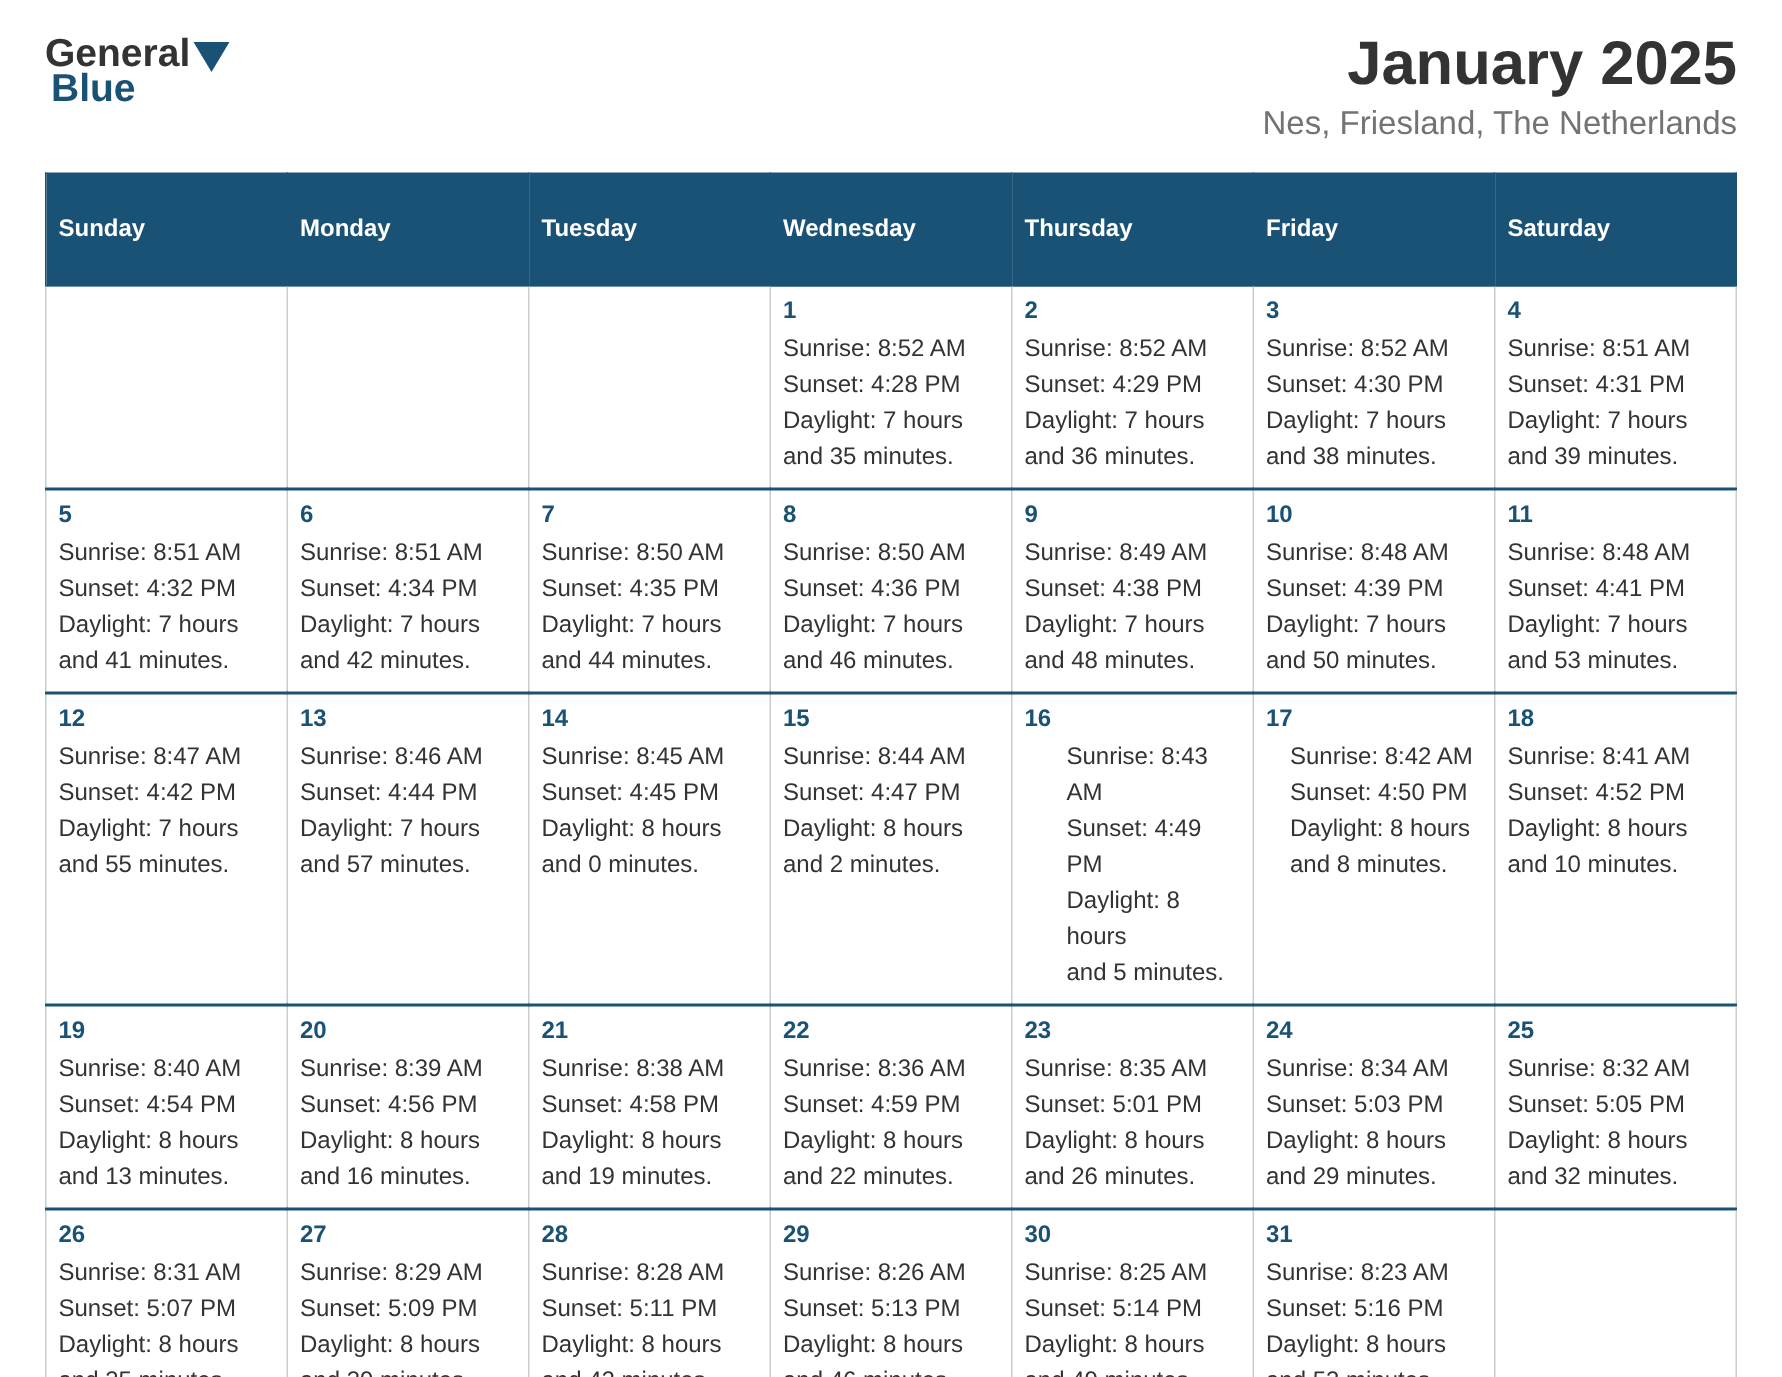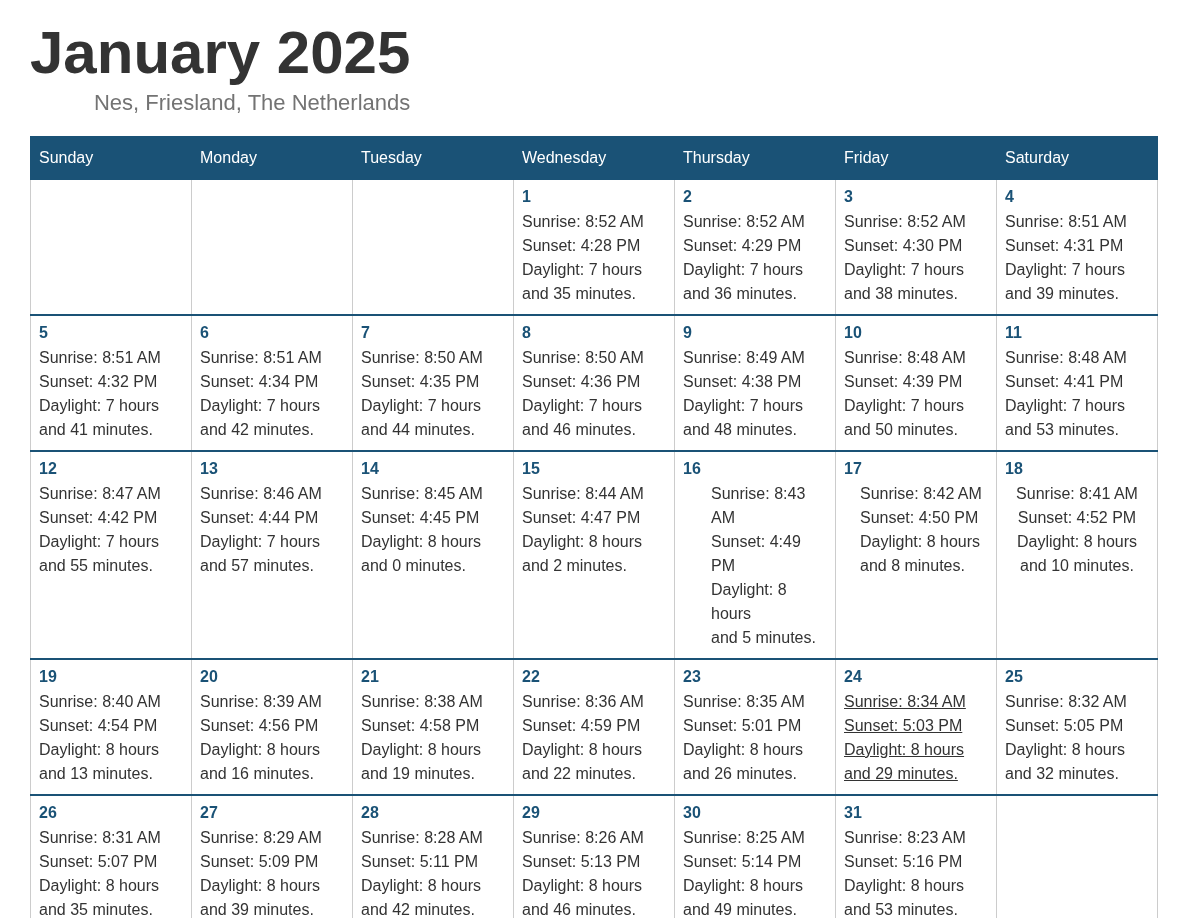--- a/index.html
+++ b/index.html
@@ -111,6 +111,15 @@
 <body>
 
 <div class="header">
+  <div class="logo">
+    <div class="logo-text">
+      <span class="logo-general">General</span>
+      <span class="logo-triangle"></span>
+    </div>
+    <div class="logo-line2">
+      <span class="logo-blue">Blue</span>
+    </div>
+  </div>
   <div class="title-section">
     <div class="calendar-title">January 2025</div>
     <div class="calendar-subtitle">Nes, Friesland, The Netherlands</div>

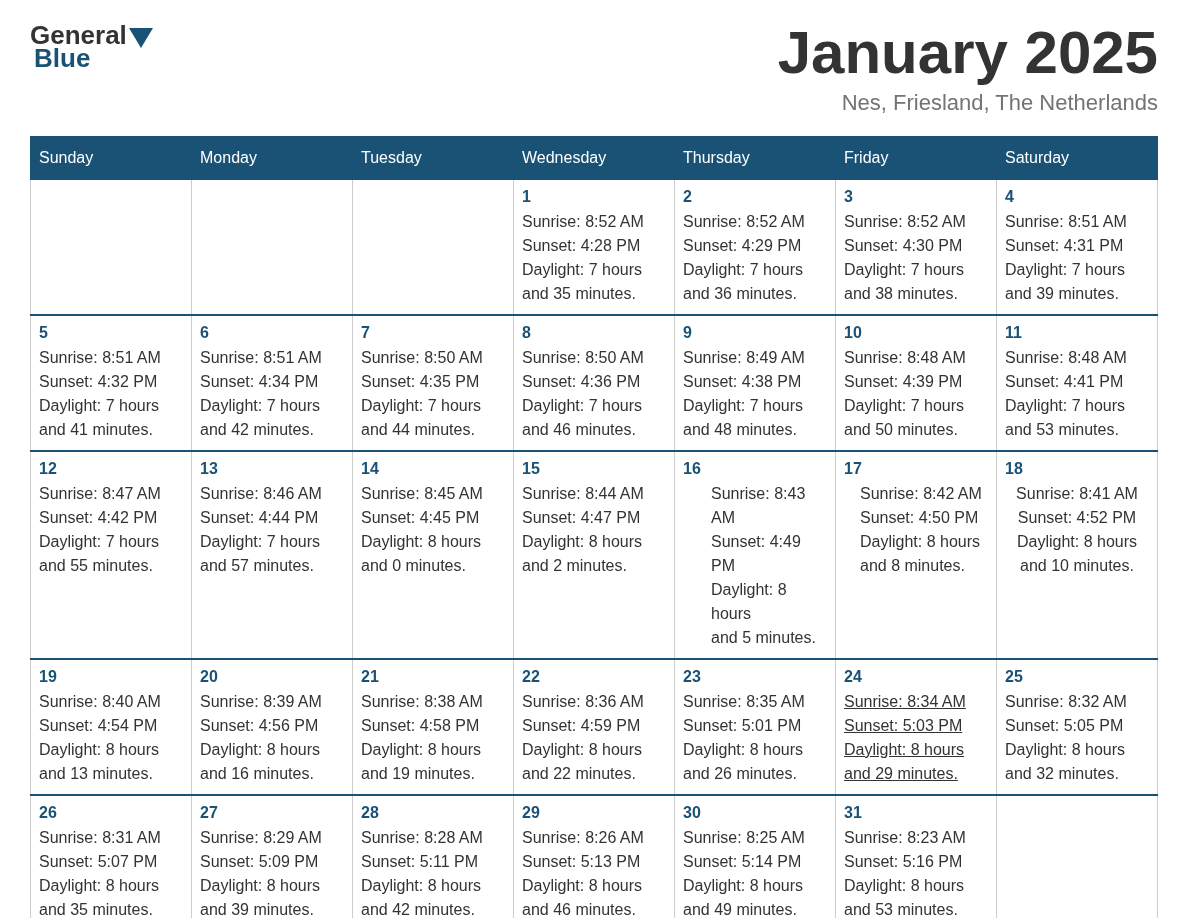--- a/index.html
+++ b/index.html
@@ -55,7 +55,7 @@
       text-align: right;
     }
     .calendar-title {
-      font-size: 60px;
+      font-size: 41px;
       font-weight: bold;
       color: #333;
       line-height: 1.1;

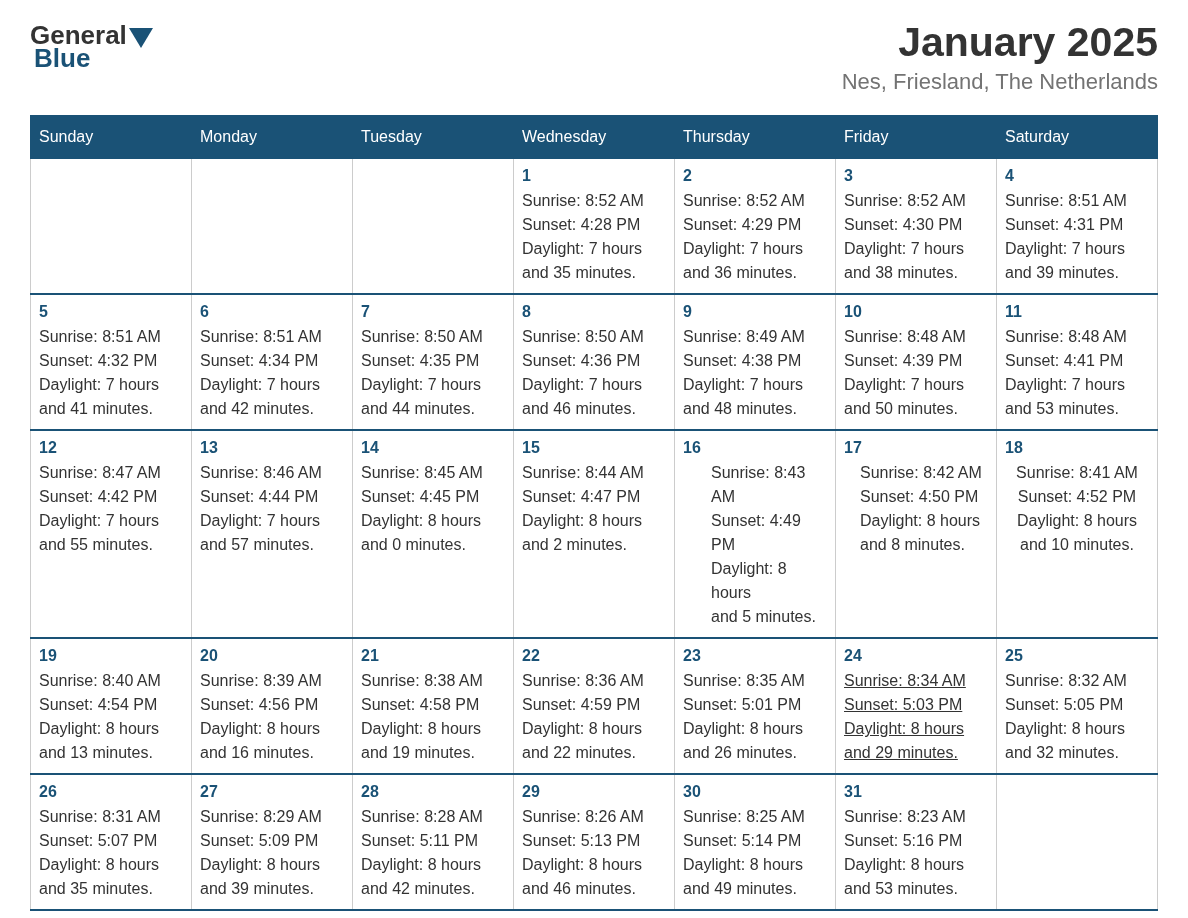--- a/index.html
+++ b/index.html
@@ -73,9 +73,9 @@
     thead tr th {
       background-color: #1a5276;
       color: white;
-      padding: 12px 8px;
+      padding: 28px 8px;
       font-size: 16px;
-      font-weight: normal;
+      font-weight: bold;
       text-align: left;
       border: 1px solid #1a5276;
     }

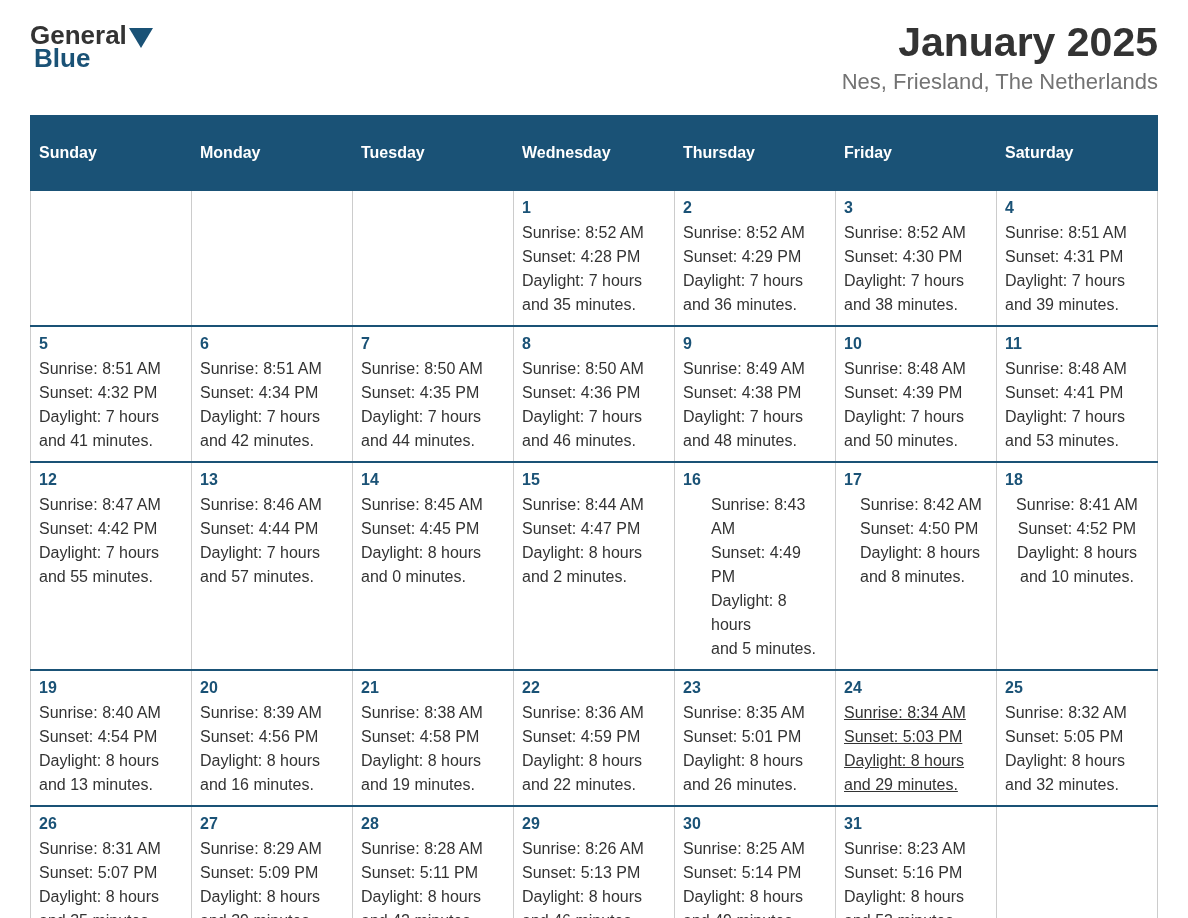--- a/index.html
+++ b/index.html
@@ -268,7 +268,7 @@
         </td>
         <td>
           <span class="day-num">18</span>
-          <div class="day-info" style="white-space: pre-line; text-align: center;">Sunrise: 8:41 AM
+          <div class="day-info" style="white-space: pre-line;">Sunrise: 8:41 AM
 Sunset: 4:52 PM
 Daylight: 8 hours
 and 10 minutes.</div>

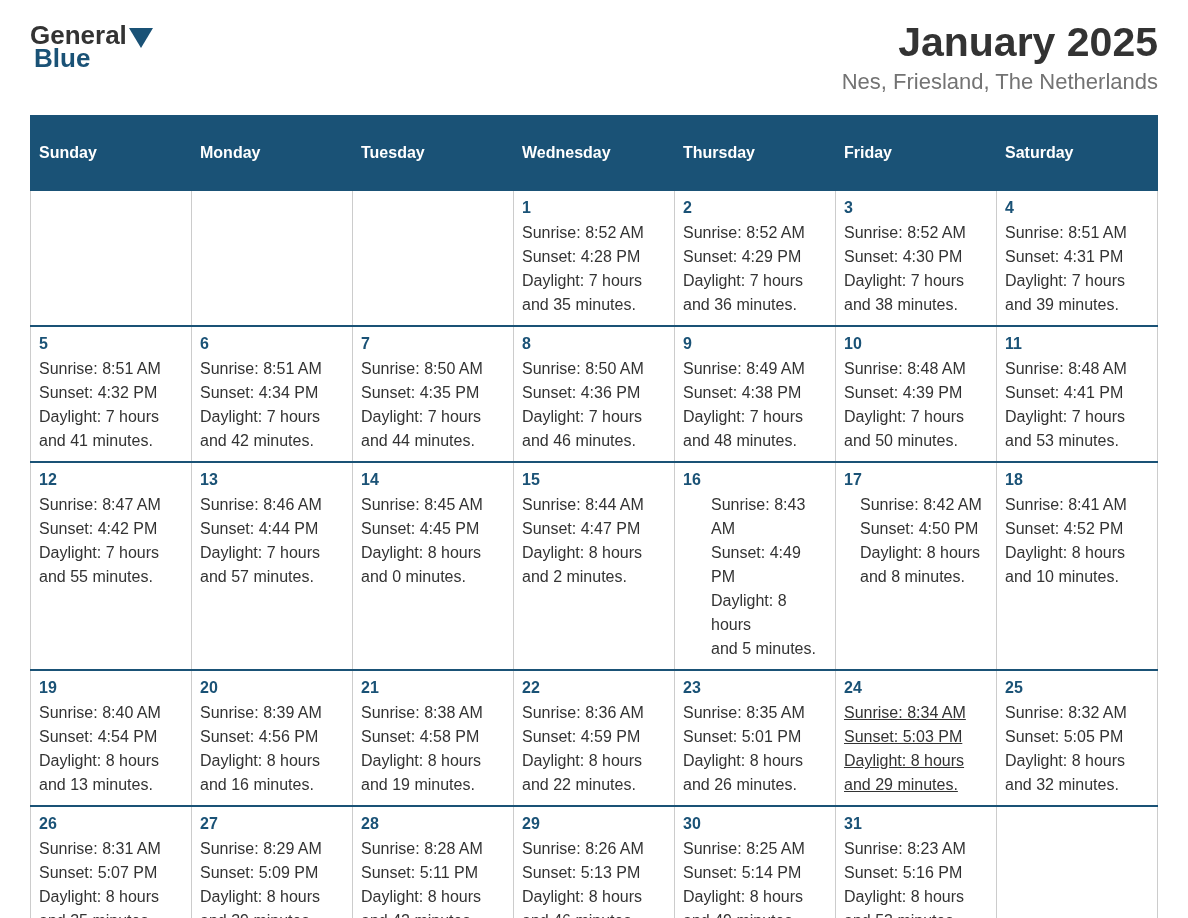--- a/index.html
+++ b/index.html
@@ -312,7 +312,7 @@
         </td>
         <td>
           <span class="day-num">24</span>
-          <div class="day-info" style="white-space: pre-line; text-decoration: underline;">Sunrise: 8:34 AM
+          <div class="day-info" style="white-space: pre-line;">Sunrise: 8:34 AM
 Sunset: 5:03 PM
 Daylight: 8 hours
 and 29 minutes.</div>

